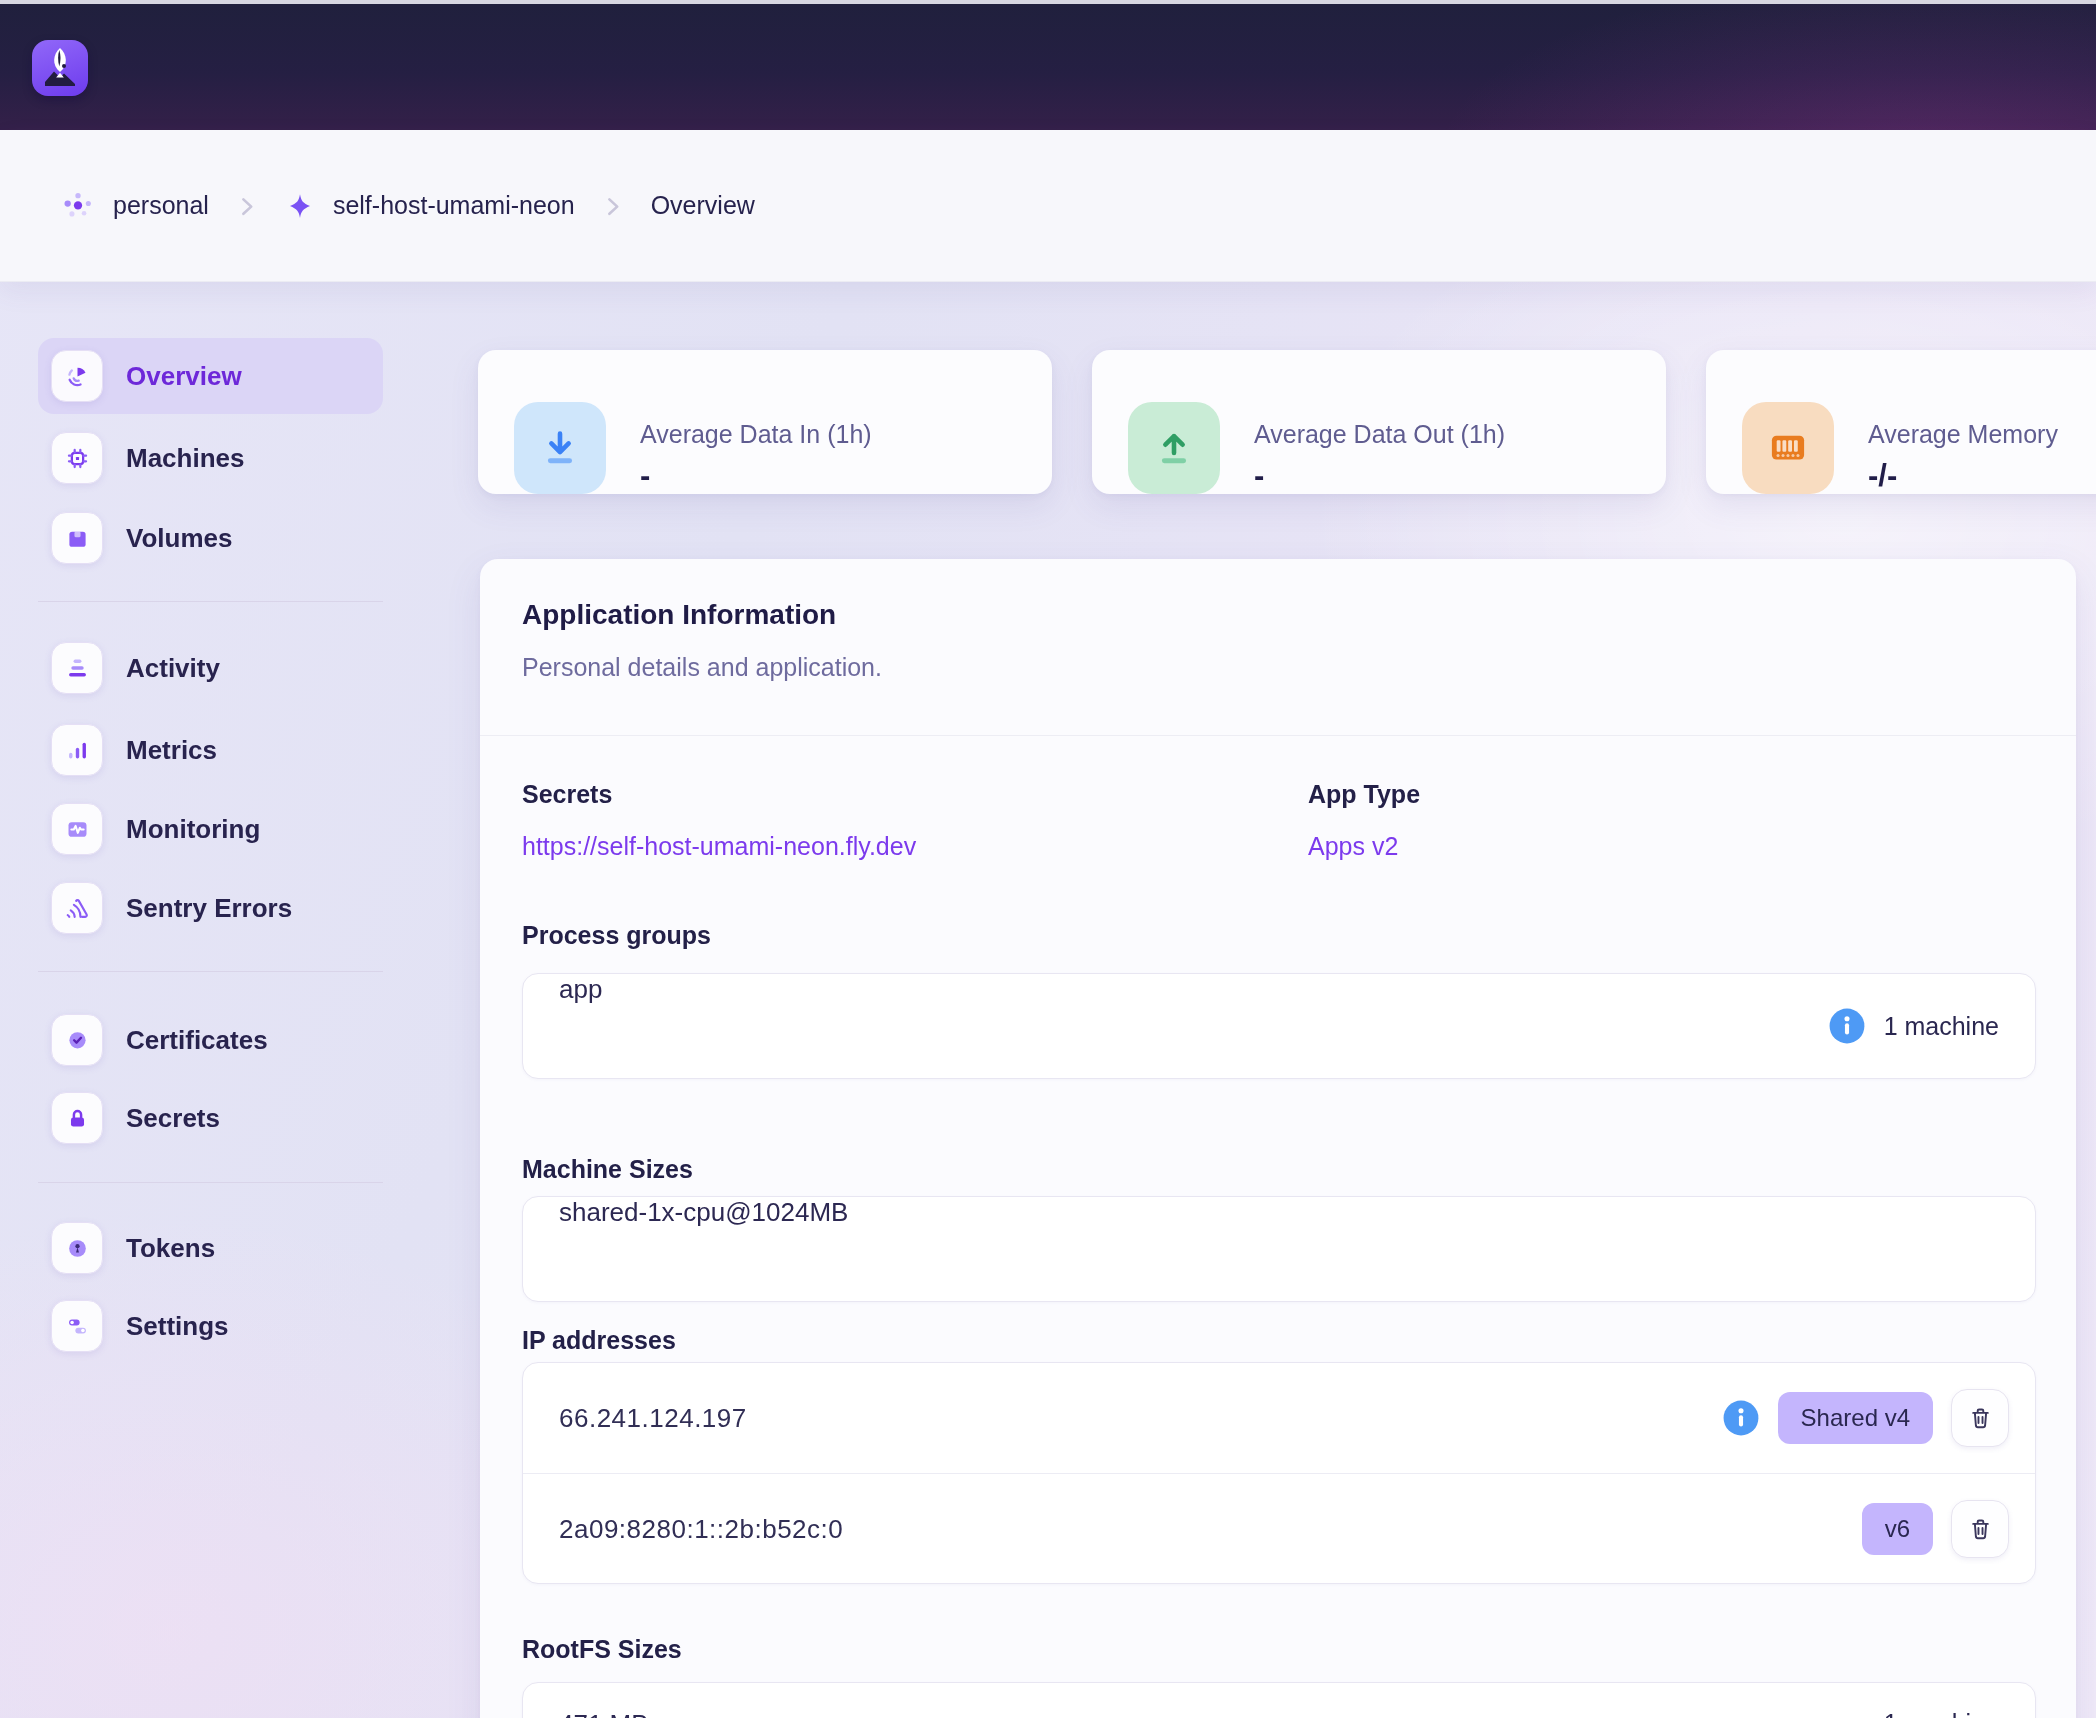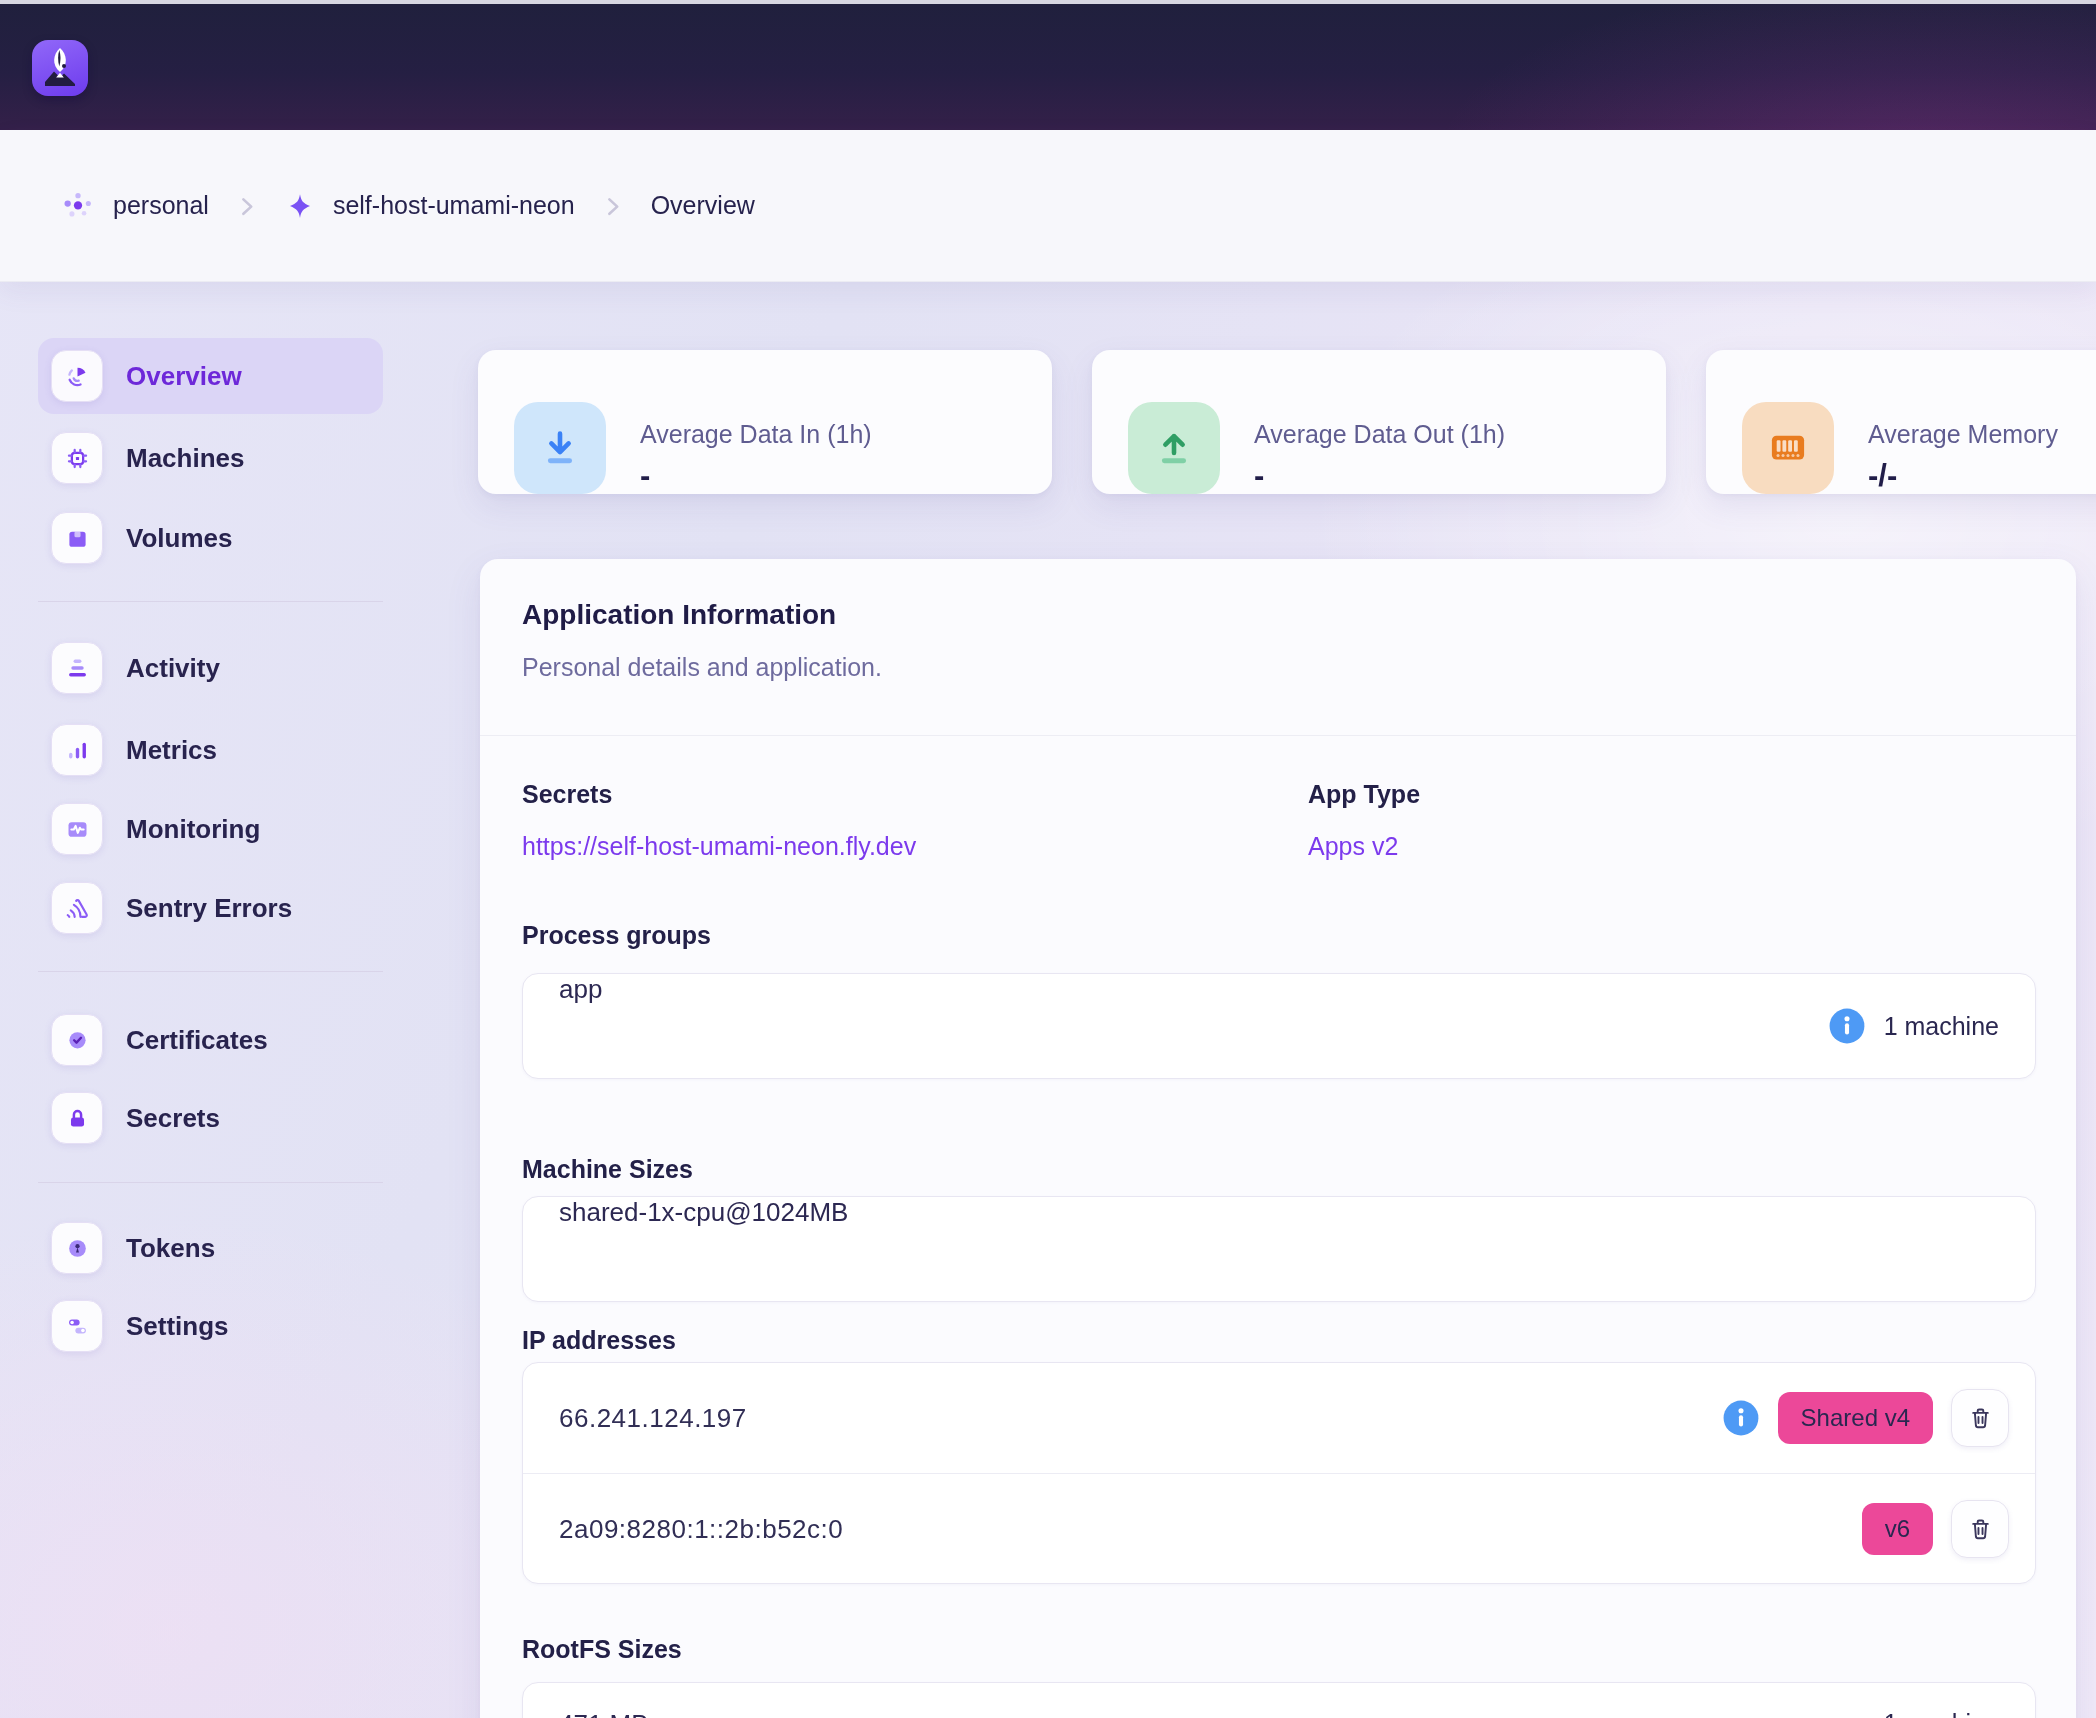--- a/index.html
+++ b/index.html
@@ -65,7 +65,7 @@
     border-radius:16px; box-shadow:0 1px 3px rgba(100,90,170,.05); overflow:hidden; }
   .ip-row { height:110px; display:flex; align-items:center; padding:0 26px 0 36px; }
   .ip-divider { height:1px; background:#ececf4; }
-  .badge { background:#ec4899; border-radius:12px; height:52px; display:flex; align-items:center;
+  .badge { background:#c4b5fd; border-radius:12px; height:52px; display:flex; align-items:center;
     padding:0 23px; font-size:24px; font-weight:500; color:#2a2750; }
   .trash-btn { width:58px; height:58px; border-radius:16px; background:#fefeff; border:1px solid #e7e4f0;
     box-shadow:0 2px 5px rgba(110,100,180,.10); display:flex; align-items:center; justify-content:center; cursor:pointer; }

